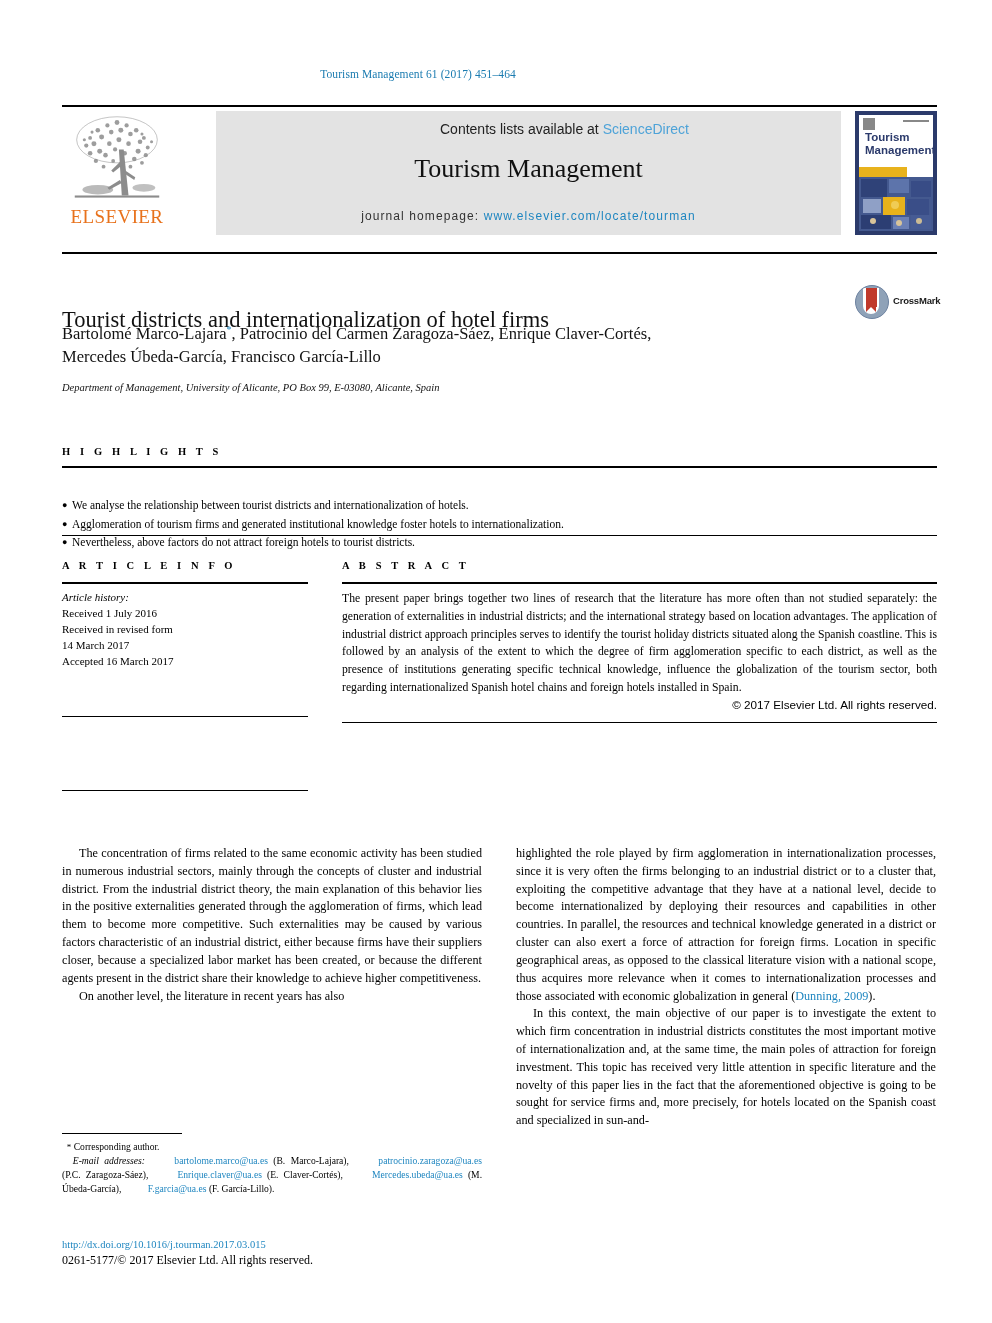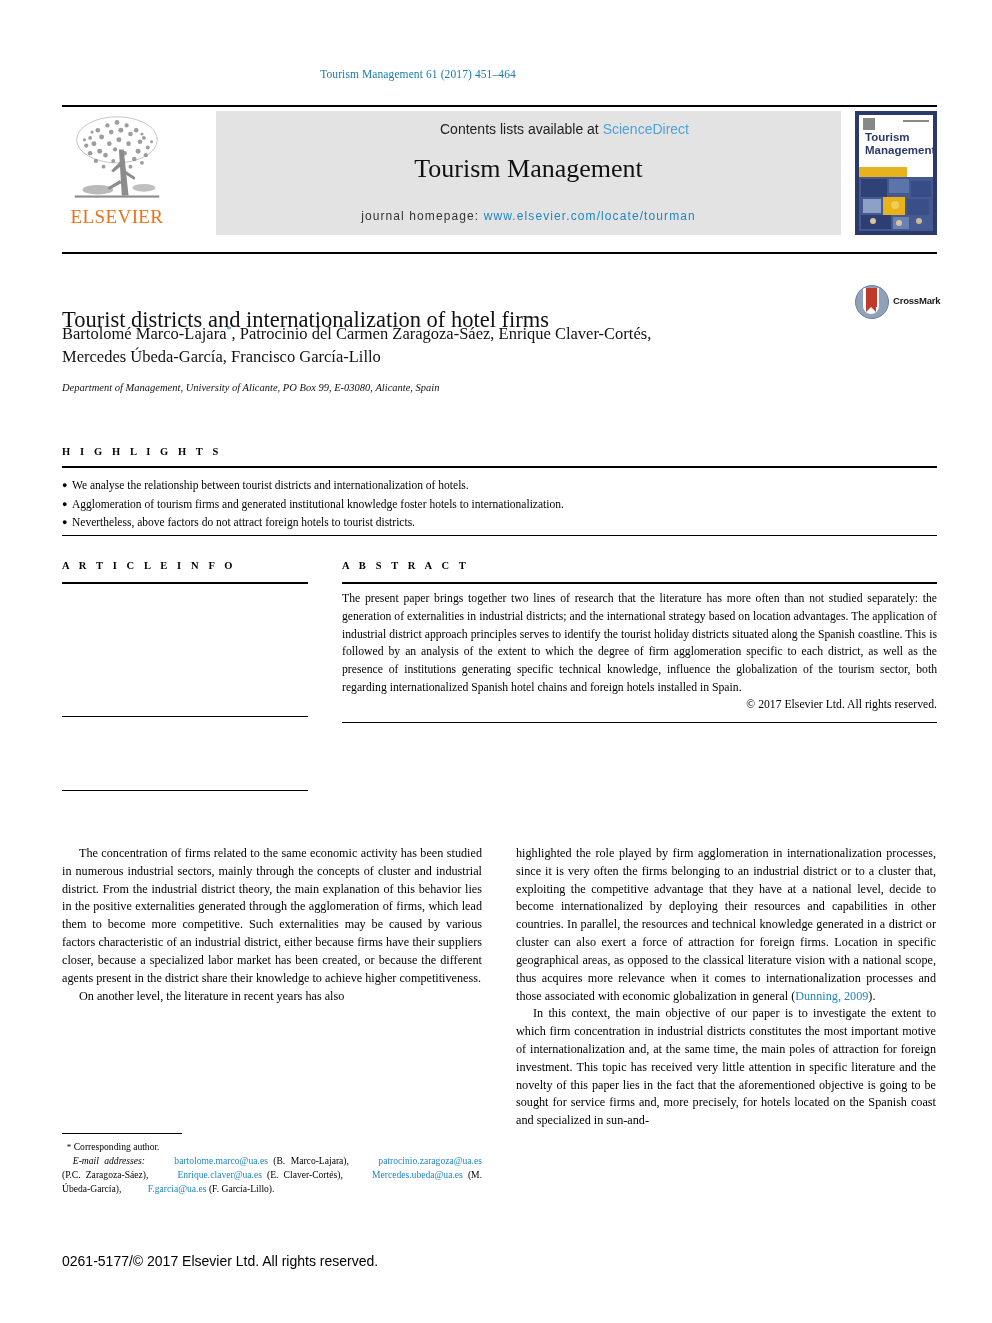--- a/index.html
+++ b/index.html
@@ -260,7 +260,7 @@
   .hl-rule1 { left: 62px; top: 466px; width: 875px; }
   .hl-list {
     position: absolute;
-    left: 62px; top: 476px;
+    left: 62px; top: 496px;
     width: 875px;
     font-family: "Liberation Serif", serif;
     font-size: 11.5px;

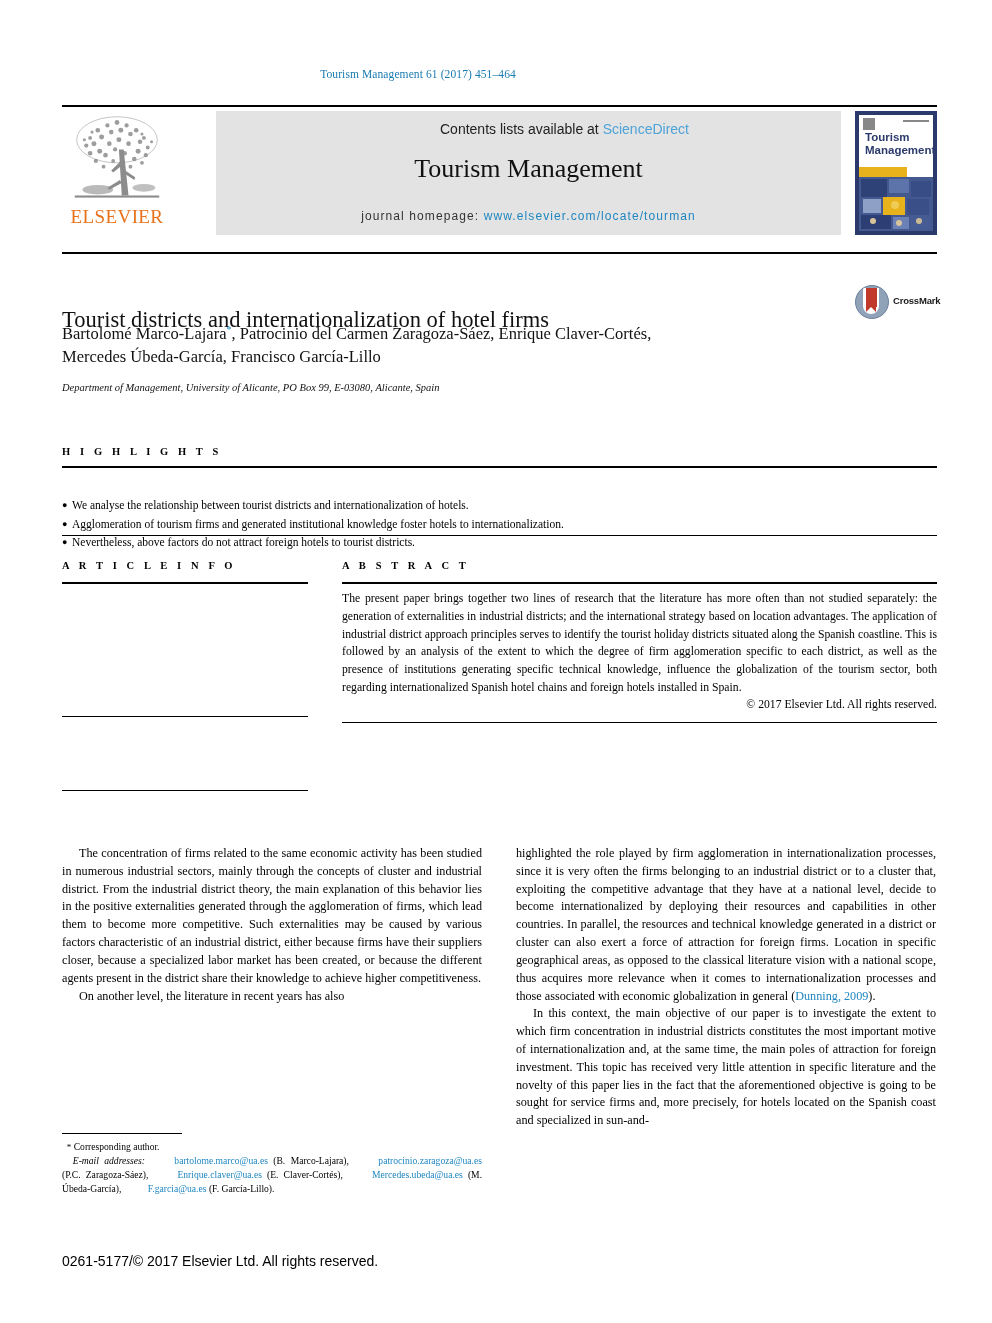--- a/index.html
+++ b/index.html
@@ -525,6 +525,13 @@
 
   <div class="sec-head ai-head">A R T I C L E   I N F O</div>
   <div class="rule-thick ai-rule"></div>
+  <div class="ai-body">
+    <div class="lbl">Article history:</div>
+    <div>Received 1 July 2016</div>
+    <div>Received in revised form</div>
+    <div>14 March 2017</div>
+    <div>Accepted 16 March 2017</div>
+  </div>
   <div class="rule-thin ai-kw-rule"></div>
   <div class="rule-thin ai-bottom-rule"></div>
 

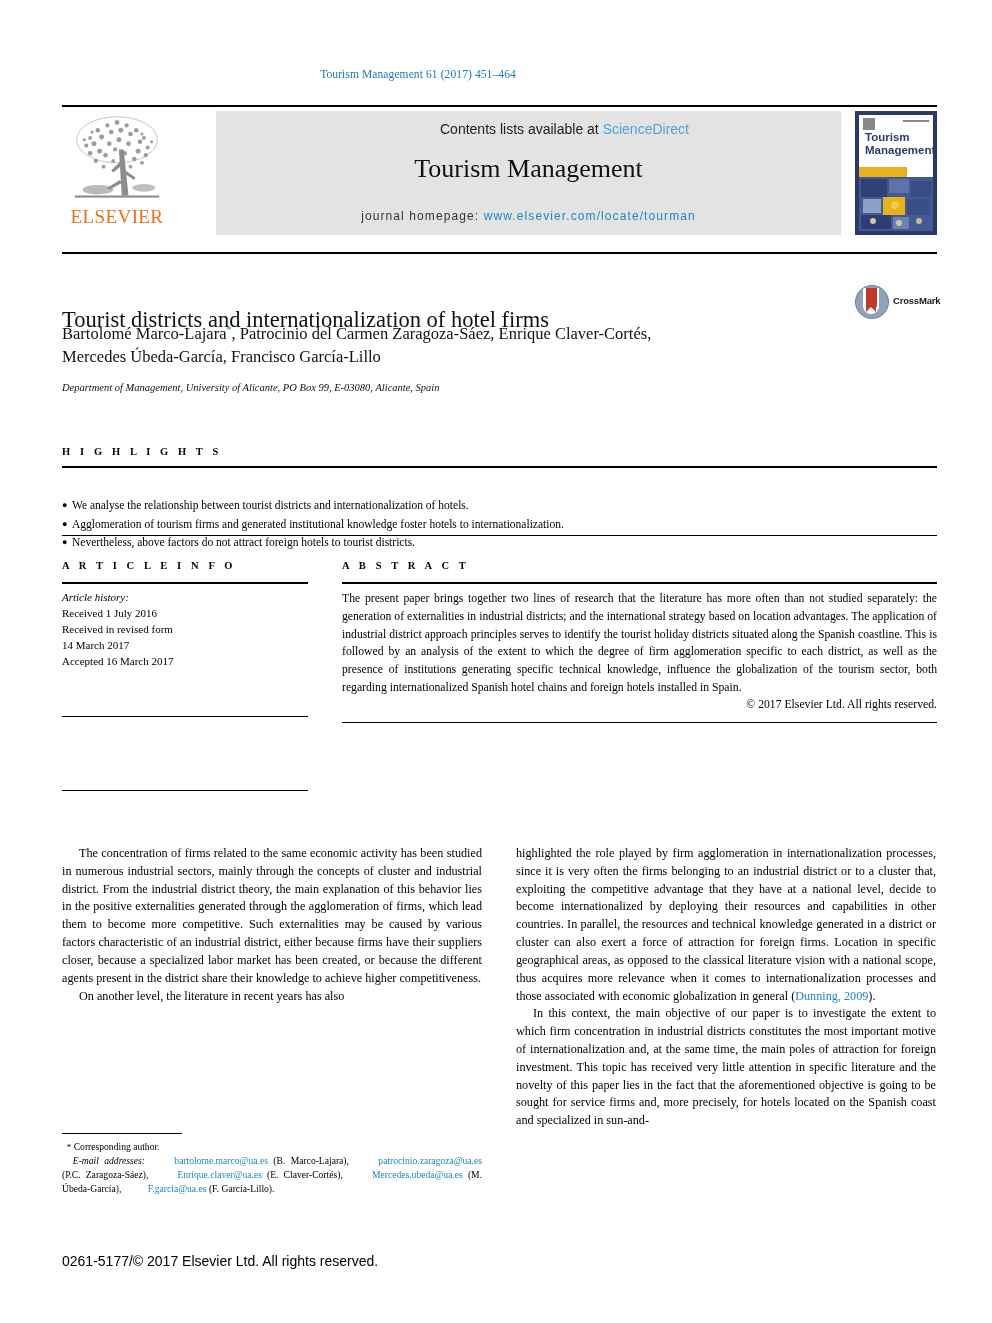--- a/index.html
+++ b/index.html
@@ -318,7 +318,7 @@
     left: 342px; top: 698px;
     width: 595px;
     text-align: right;
-    font-family: Liberation Serif, serif;
+    font-family: Liberation Sans, sans-serif;
     font-size: 11.7px;
     color: #000;
   }

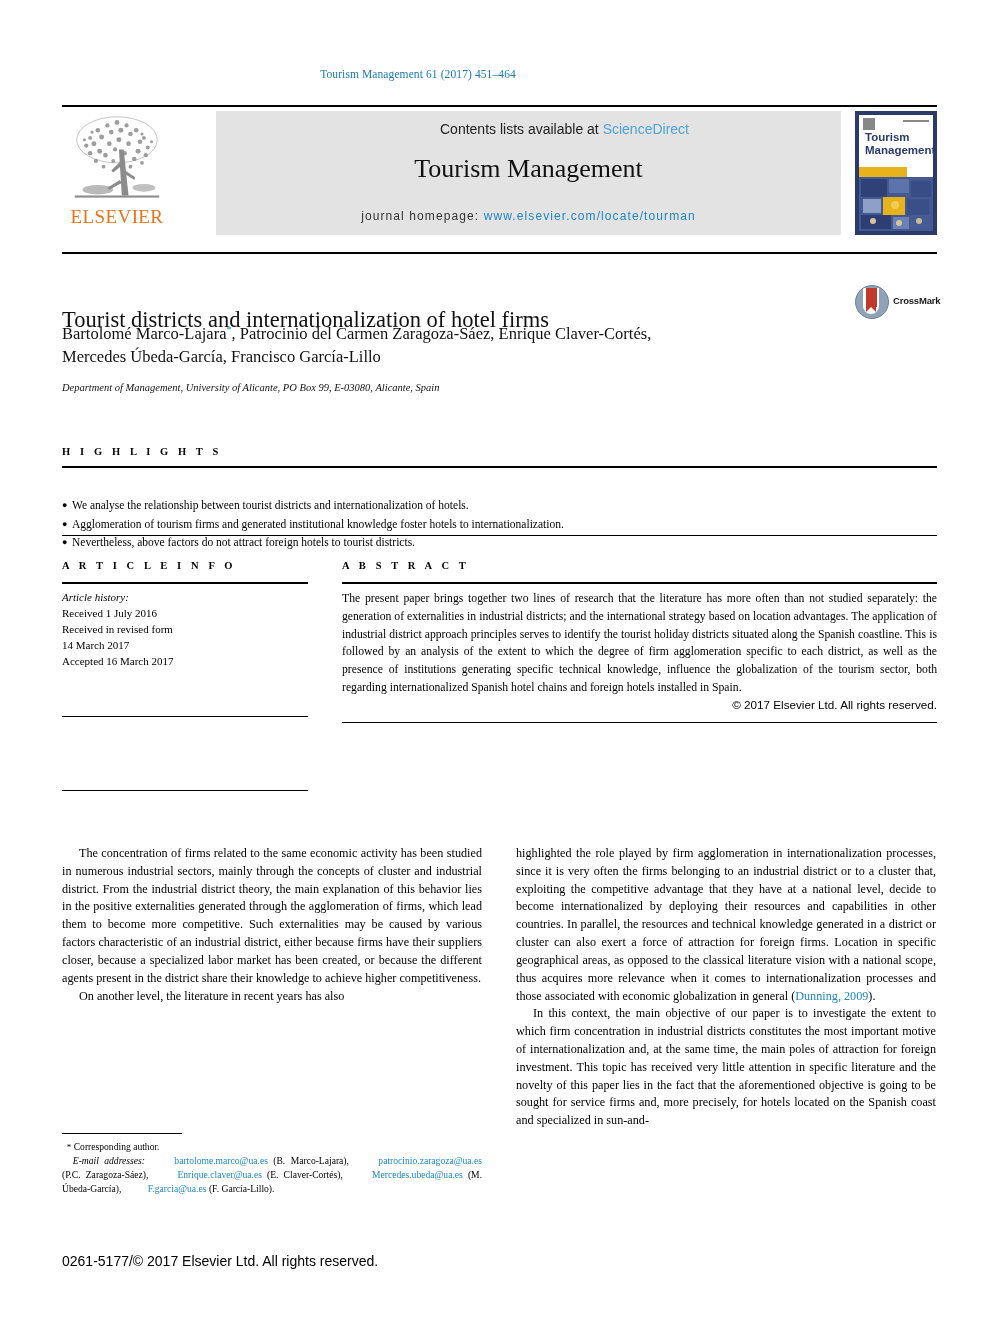--- a/index.html
+++ b/index.html
@@ -563,6 +563,7 @@
       <span class="link">F.garcia@ua.es</span> <span>(F. García-Lillo)</span>.
     </div>
   </div>
+  <div class="doi">http://dx.doi.org/10.1016/j.tourman.2017.03.015</div>
   <div class="issn">0261-5177/© 2017 Elsevier Ltd. All rights reserved.</div>
 
 </div>

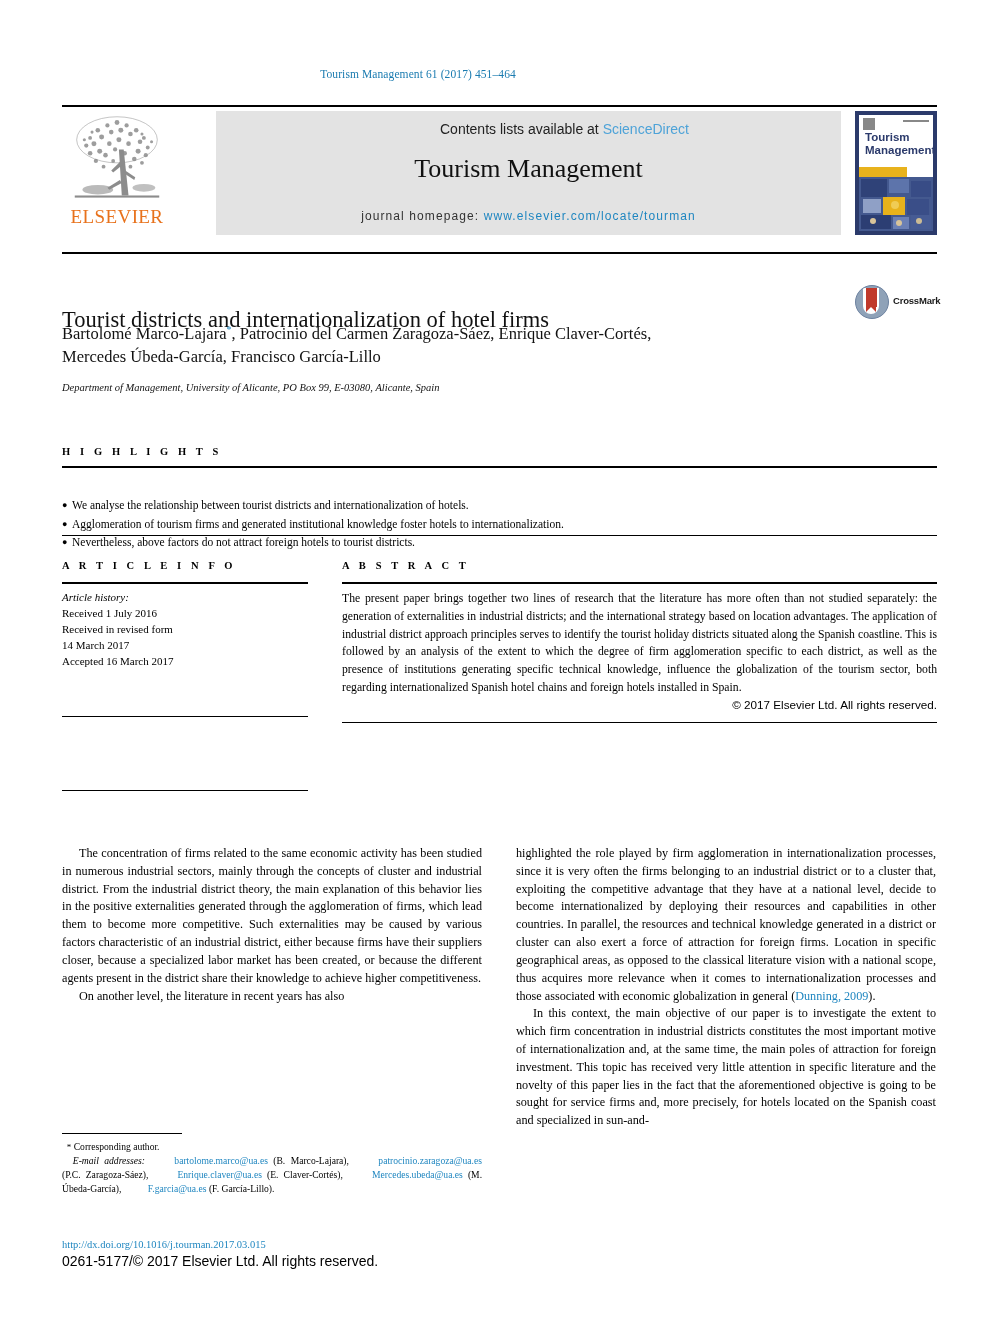--- a/index.html
+++ b/index.html
@@ -391,8 +391,8 @@
     position: absolute;
     left: 62px; top: 1253px;
     width: 430px;
-    font-family: Liberation Sans, sans-serif;
-    font-size: 14px;
+    font-family: Liberation Serif, serif;
+    font-size: 12px;
     color: #000;
   }
 </style>

